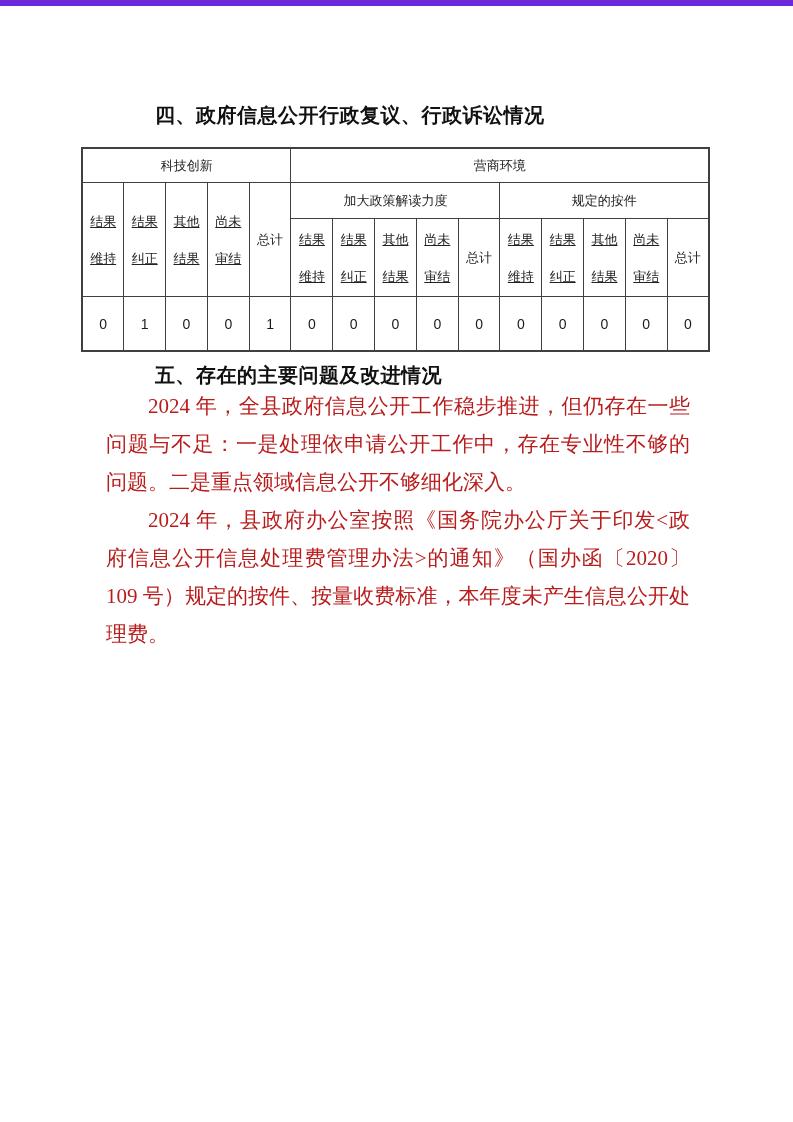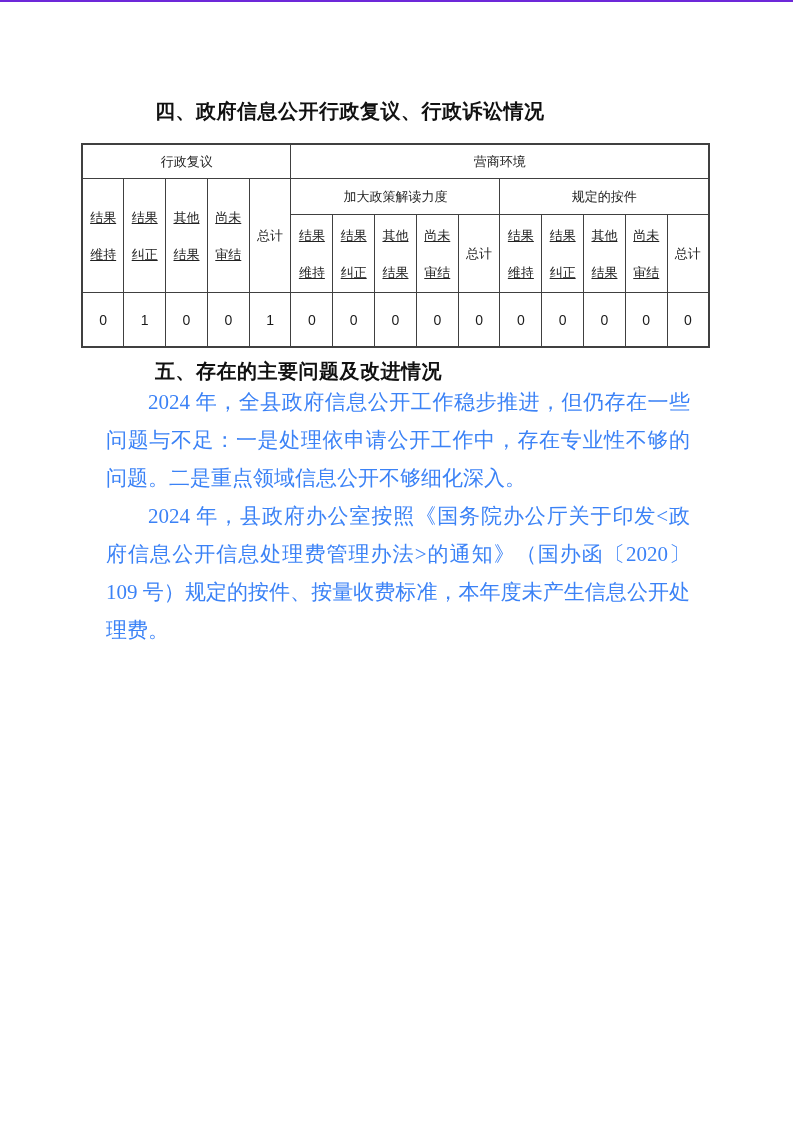--- a/index.html
+++ b/index.html
@@ -13,7 +13,7 @@
     height: 1122px;
     box-sizing: border-box;
     background: #ffffff;
-    border-top: 2px solid #6d28d9;
+    border-top: 6px solid #6d28d9;
     padding: 0 83px 0 81px;
     overflow: hidden;
     font-family: "Liberation Serif", serif;

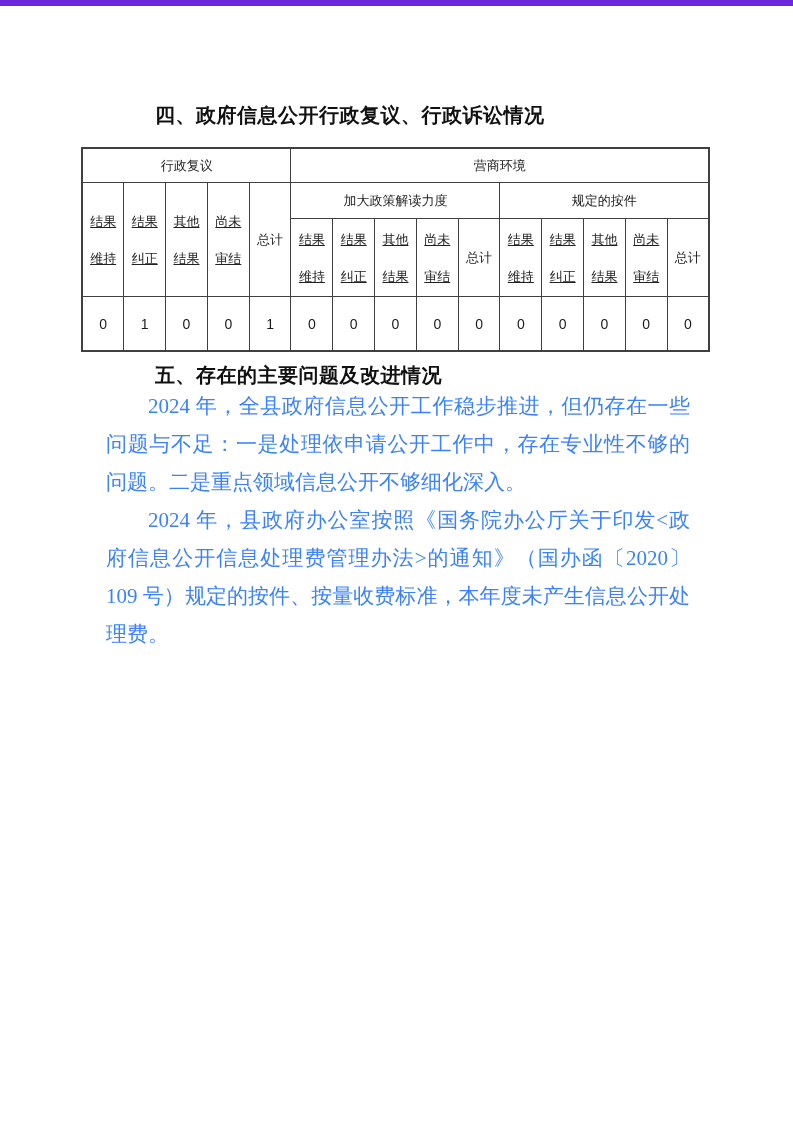--- a/index.html
+++ b/index.html
@@ -96,7 +96,7 @@
     </colgroup>
     <tbody>
       <tr class="row-groups">
-        <td colspan="5">行政复议</td>
+        <td colspan="5">科技创新</td>
         <td colspan="10">营商环境</td>
       </tr>
       <tr class="row-subgroups">

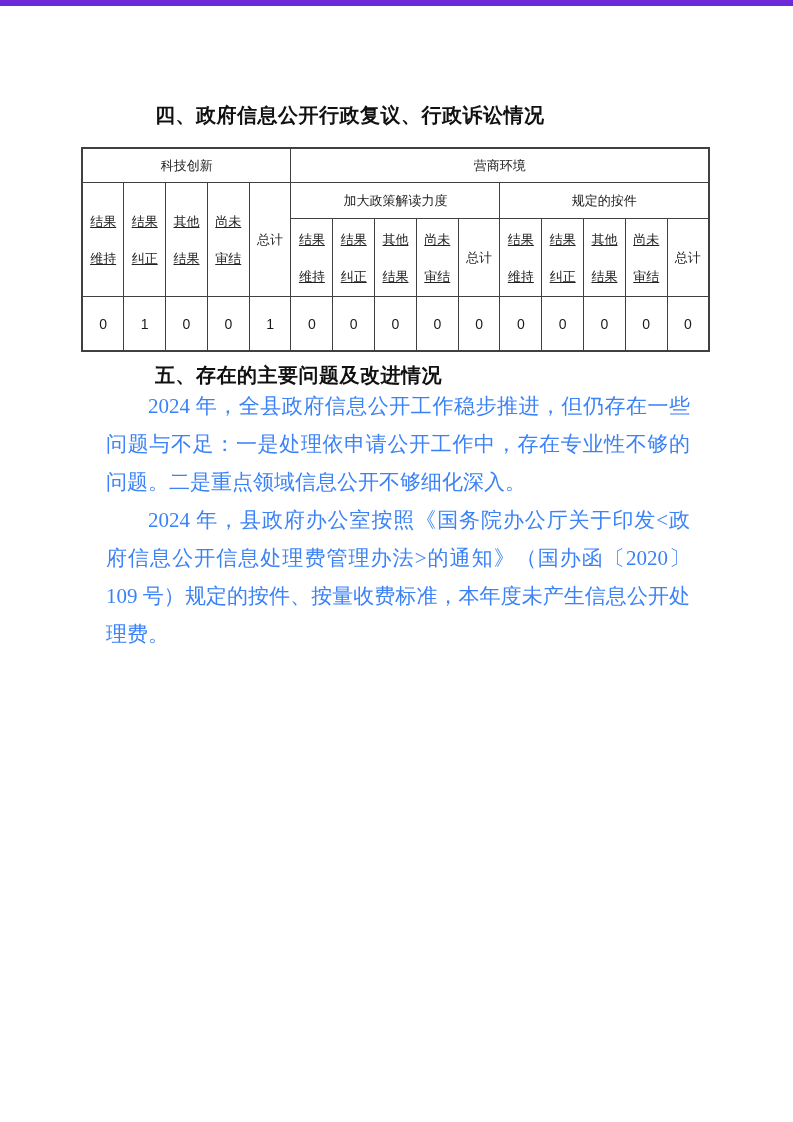--- a/index.html
+++ b/index.html
@@ -66,7 +66,7 @@
     text-align: justify;
     text-justify: inter-character;
     text-indent: 42px;
-    color: #3b82f6;
+    color: #b91c1c;
   }
 </style>
 </head>

